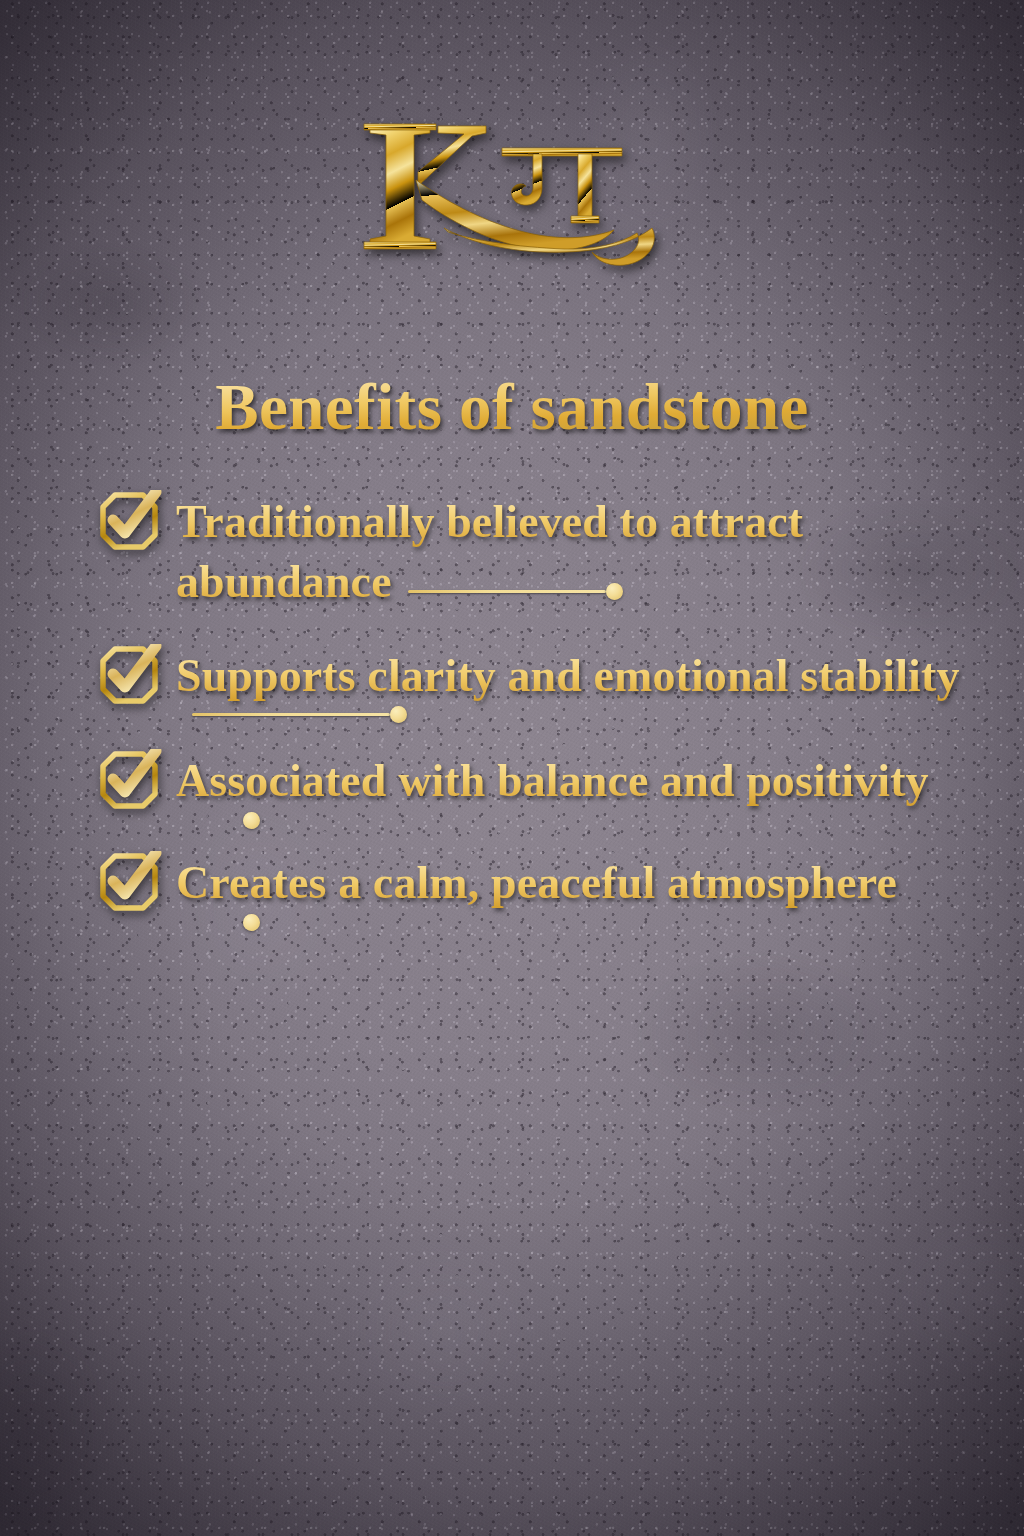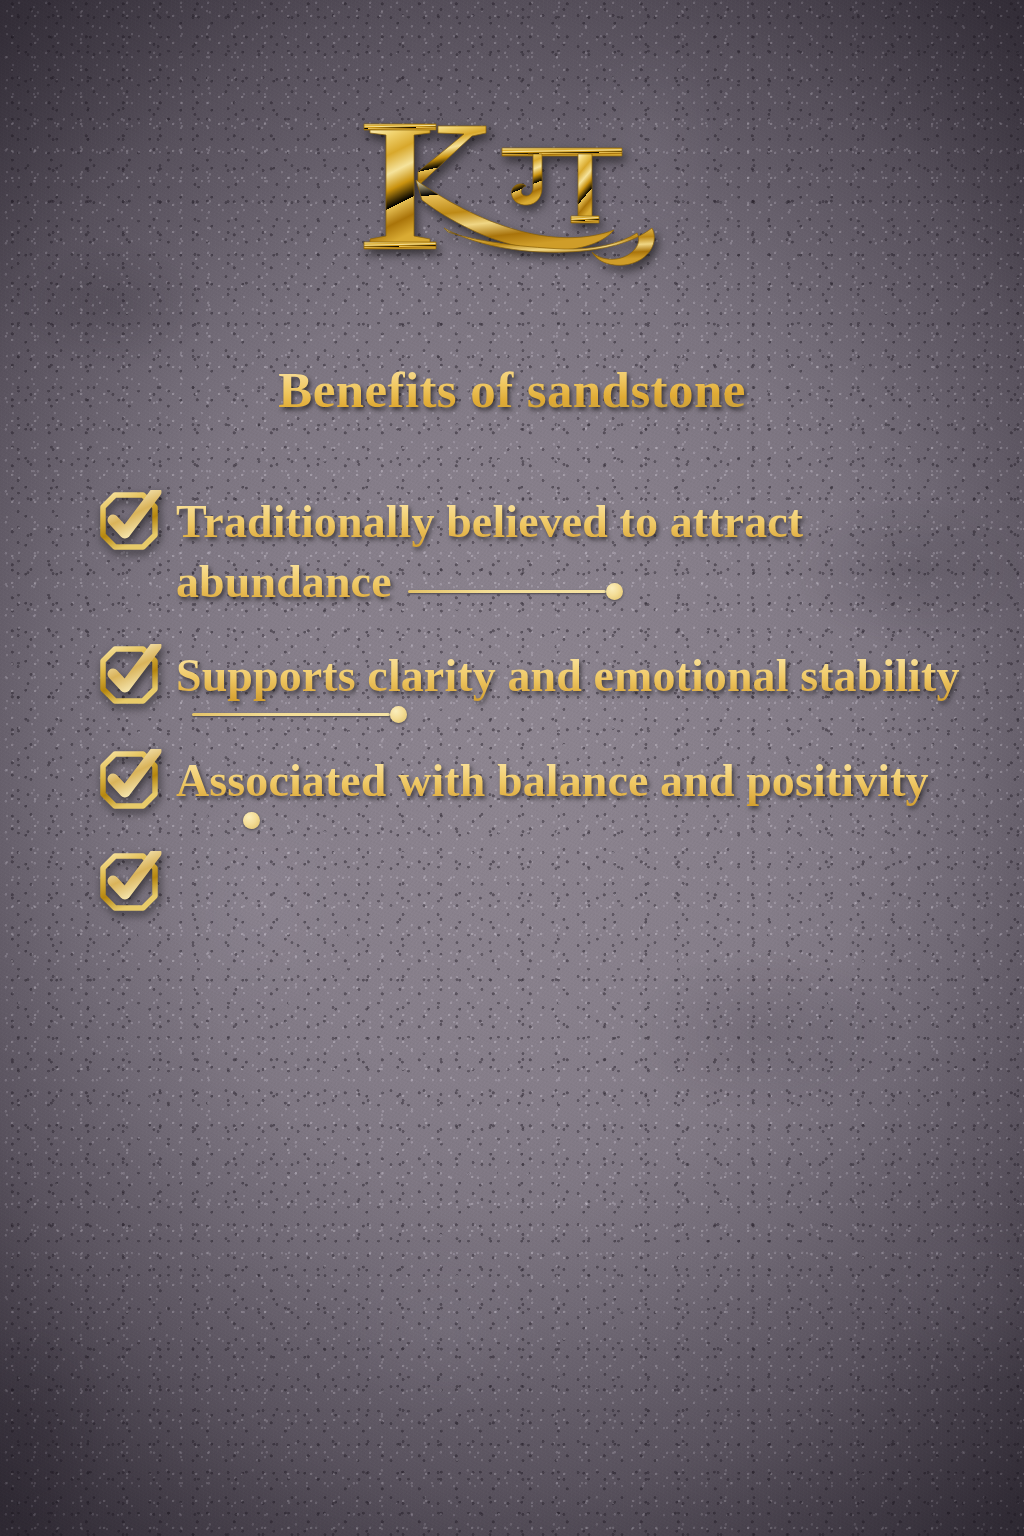--- a/index.html
+++ b/index.html
@@ -122,7 +122,7 @@
     left: 0;
     width: 100%;
     text-align: center;
-    font-size: 51px;
+    font-size: 65px;
     font-weight: 700;
     letter-spacing: 0.4px;
     line-height: 1.0;

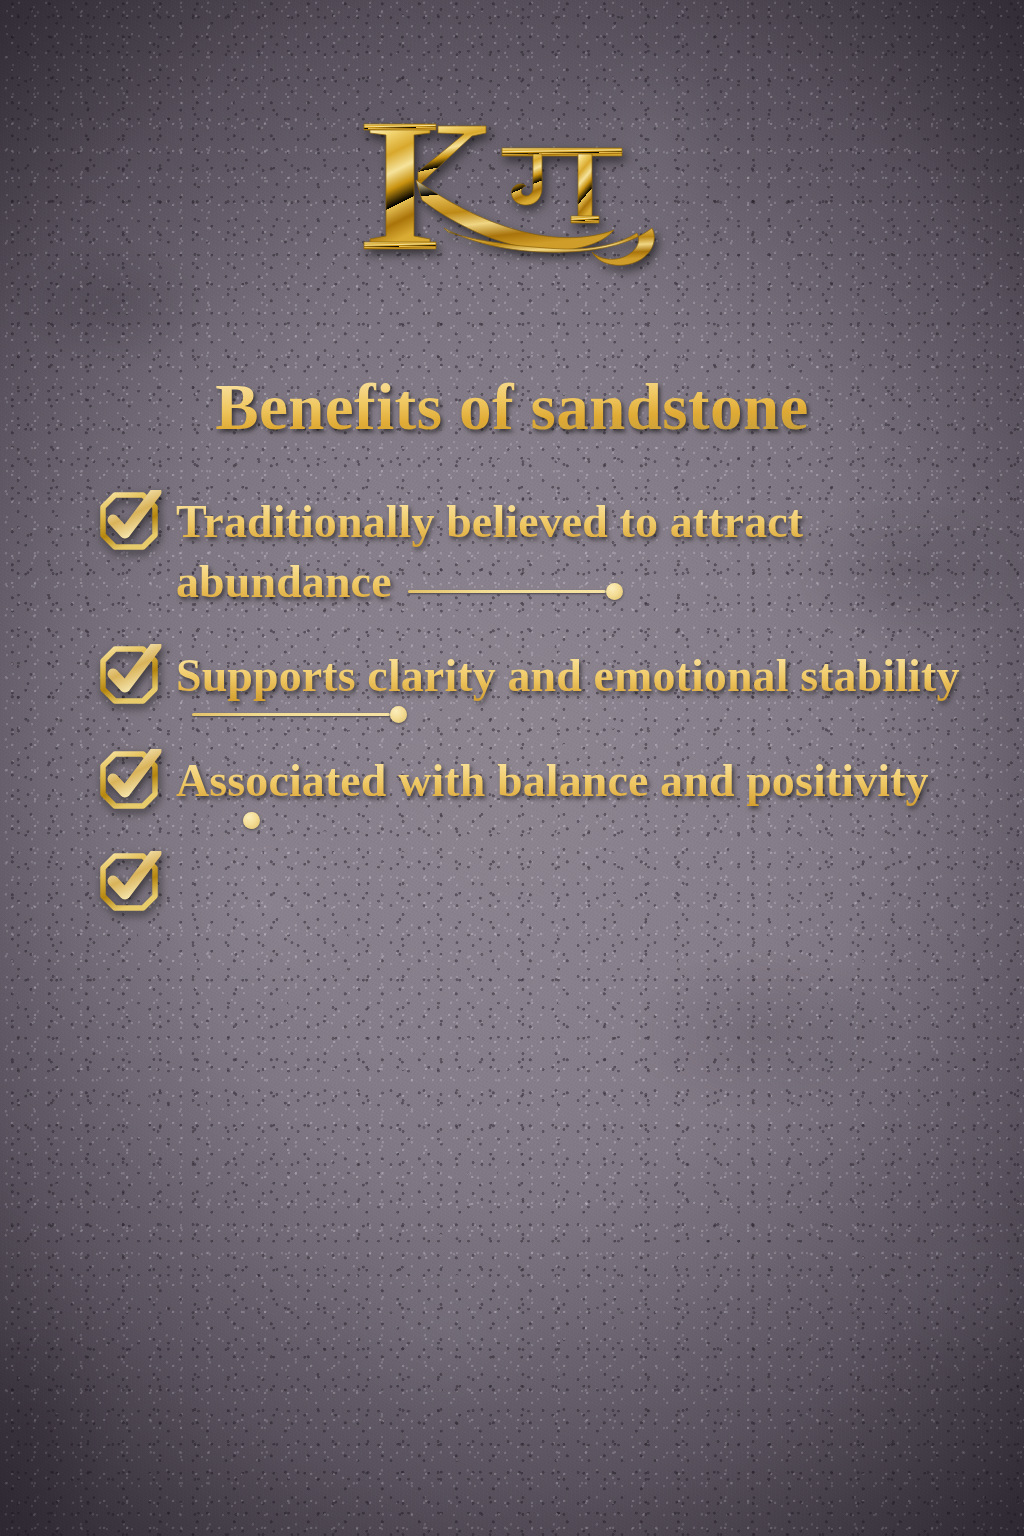--- a/index.html
+++ b/index.html
@@ -355,6 +355,13 @@
           <path d="M17 5 L45 5 L57 17 L57 45 L45 57 L17 57 L5 45 L5 17 Z" fill="none" stroke="url(#boxG1)" stroke-width="5.5" stroke-linejoin="round"></path>
           <path d="M15 30 L27 43 L58 2" fill="none" stroke="url(#tickG1)" stroke-width="11" stroke-linecap="round" stroke-linejoin="round"></path>
         </svg>
+        <div class="bullet-body">
+          <span class="bullet-text">Creates a calm, peaceful atmosphere</span>
+          <span class="divider d-below">
+            <span class="rule"></span>
+            <span class="dot"></span>
+          </span>
+        </div>
       </div>
 
     </div>

